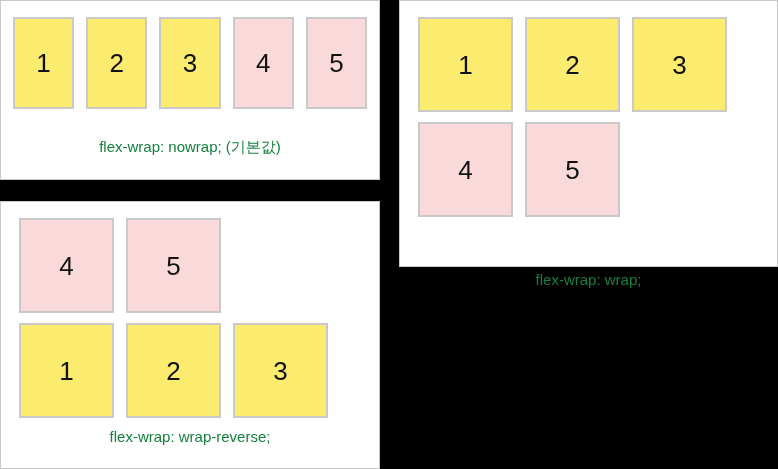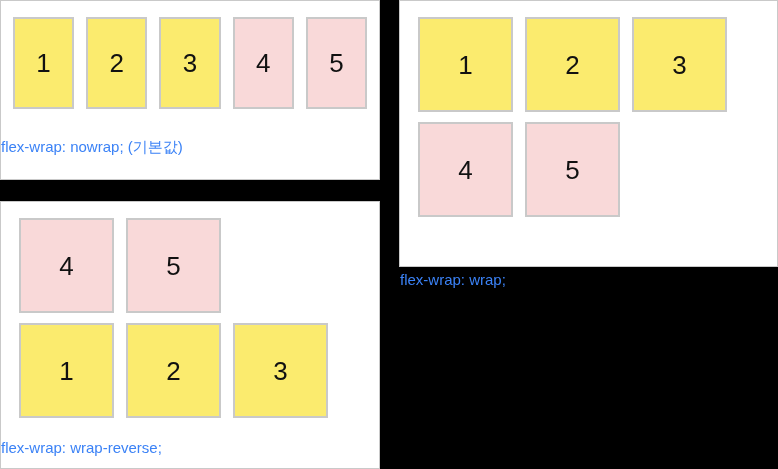--- a/index.html
+++ b/index.html
@@ -88,8 +88,9 @@
   }
 
   .caption {
+    text-align: center;
     font-size: 15px;
-    color: #3b82f6;
+    color: #15803d;
     font-family: "Liberation Sans", "DejaVu Sans", sans-serif;
     width: 100%;
     margin-top: auto;

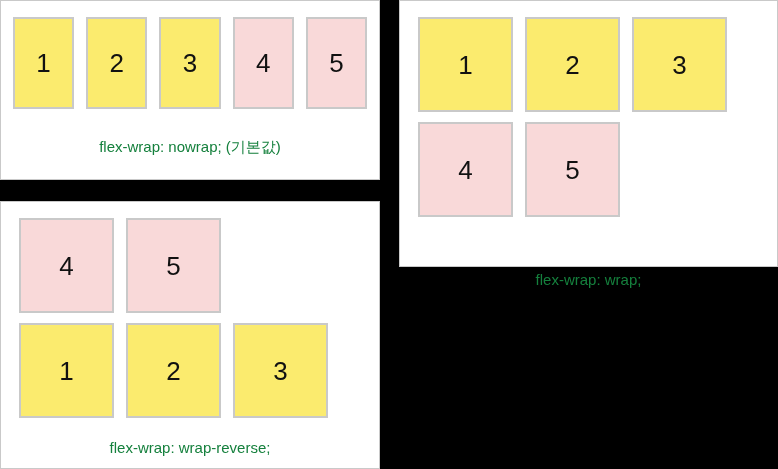--- a/index.html
+++ b/index.html
@@ -98,7 +98,7 @@
   }
   #panel-nowrap .caption { padding-bottom: 22px; }
   #panel-wrap .caption { padding-bottom: 26px; margin-top: 44px; }
-  #panel-wrap-reverse .caption { padding-bottom: 12px; }
+  #panel-wrap-reverse .caption { padding-bottom: 24px; }
 </style>
 </head>
 <body>

